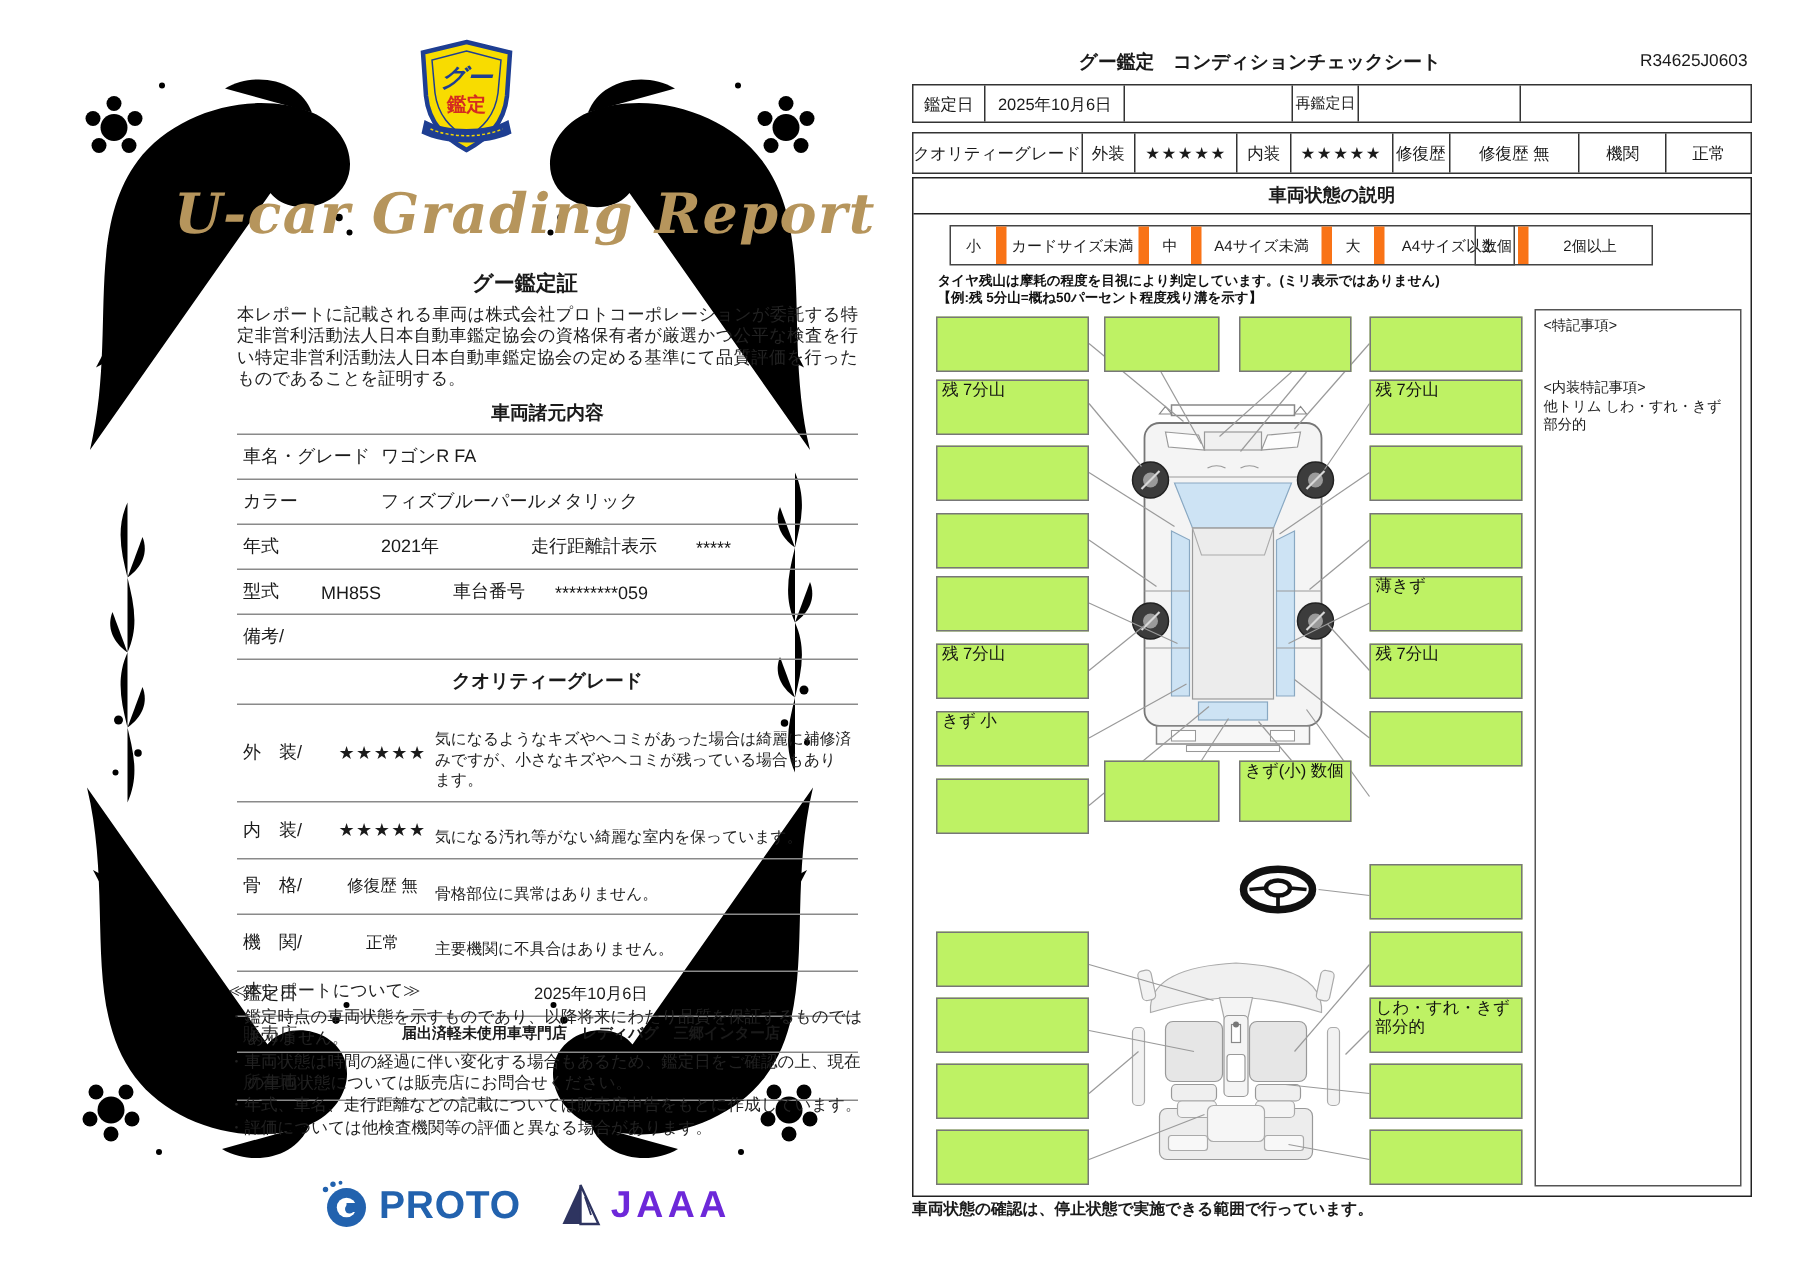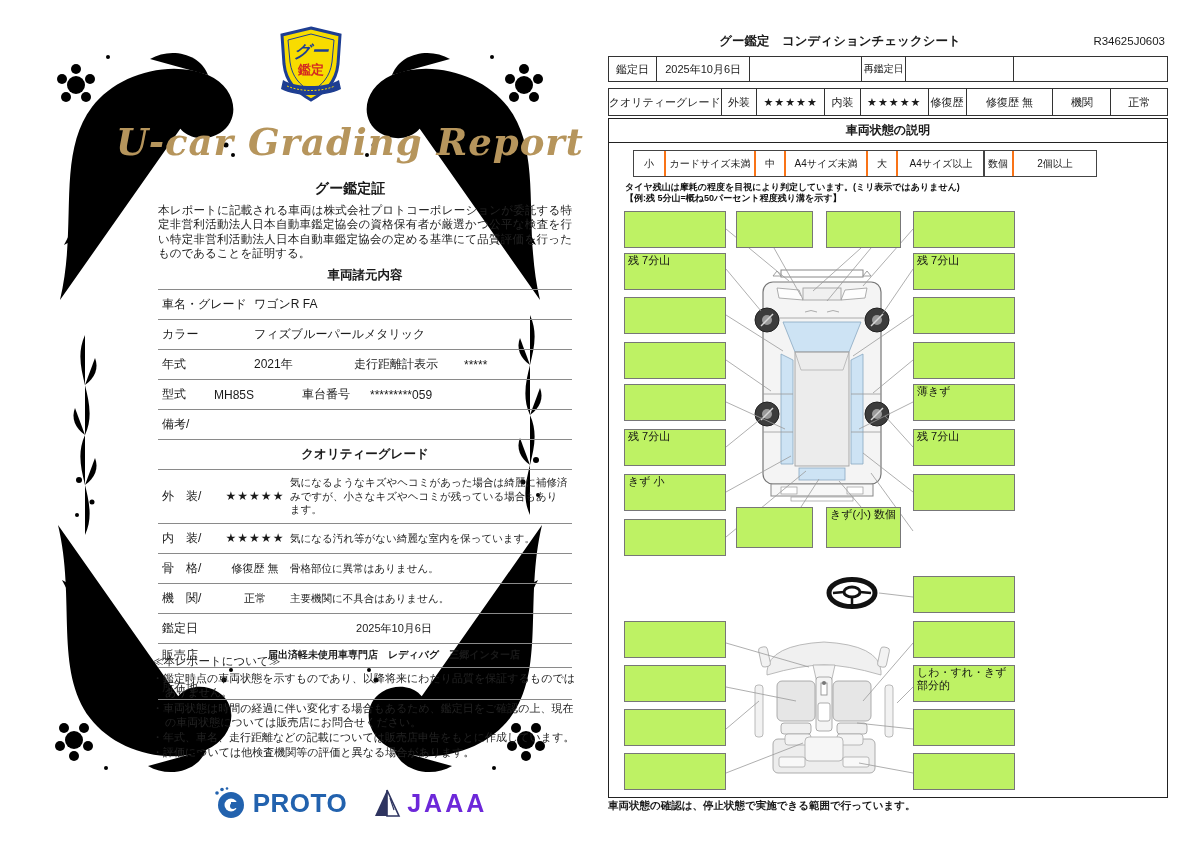--- a/index.html
+++ b/index.html
@@ -44,7 +44,7 @@
   #mb-title{position:absolute;left:0;top:0;width:100%;height:23px;line-height:23px;border-bottom:1.5px solid #222;
             text-align:center;font-weight:bold;font-size:12px;}
   .mini-tbl{position:absolute;display:flex;border:1px solid #444;height:25px;}
-  .mini-tbl .cell{border-left:2px solid #f97316;display:flex;align-items:center;justify-content:center;
+  .mini-tbl .cell{border-left:7px solid #f97316;display:flex;align-items:center;justify-content:center;
                   font-size:10px;white-space:nowrap;}
   .mini-tbl .cell:first-child{border-left:none;}
   .mb-note{position:absolute;left:16px;font-size:9px;font-weight:bold;color:#111;white-space:nowrap;}

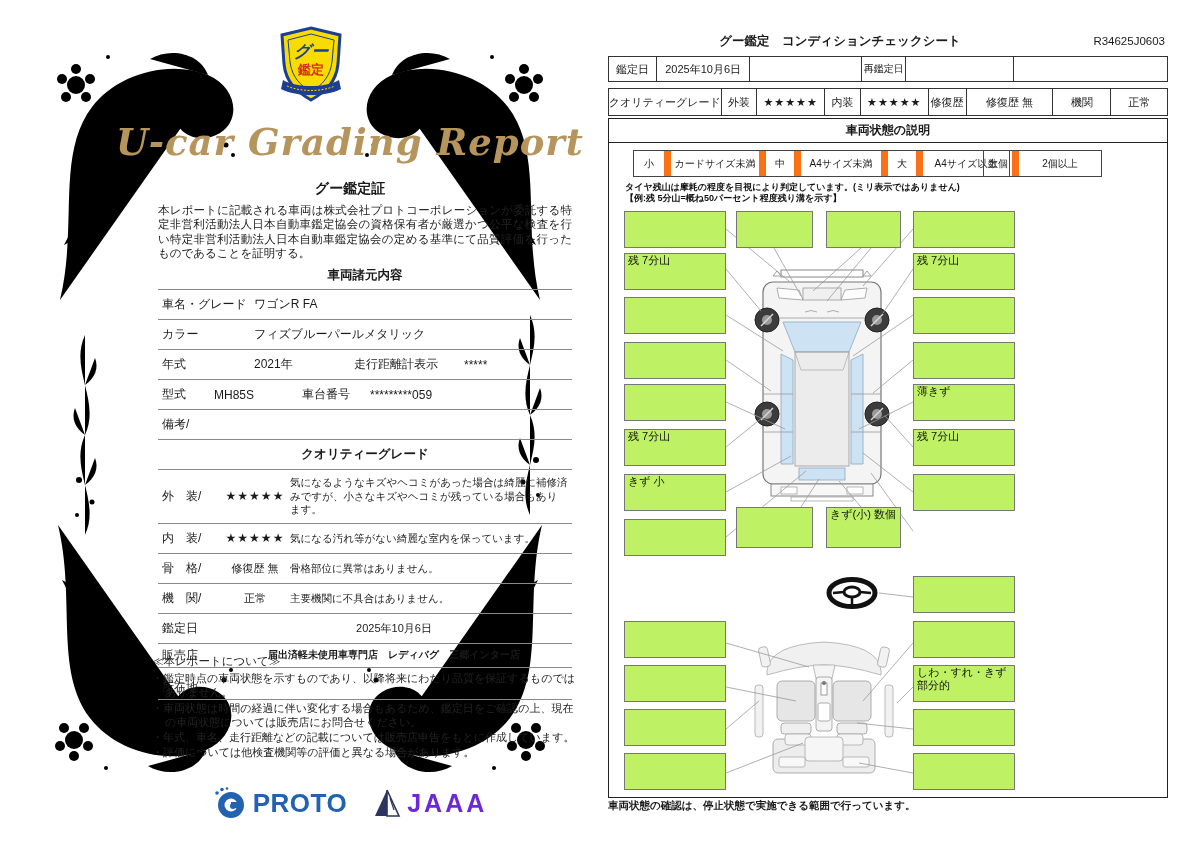--- a/index.html
+++ b/index.html
@@ -402,6 +402,11 @@
     <div class="abox" style="left:304px;top:590px"></div>
     <div class="abox" style="left:304px;top:634px"></div>
 
+    <div id="notes-box">
+      <div>&lt;特記事項&gt;</div>
+      <div class="nb-int">&lt;内装特記事項&gt;</div>
+      <div>他トリム しわ・すれ・きず 部分的</div>
+    </div>
   </div>
 
   <div class="abs" id="rp-footer">車両状態の確認は、停止状態で実施できる範囲で行っています。</div>

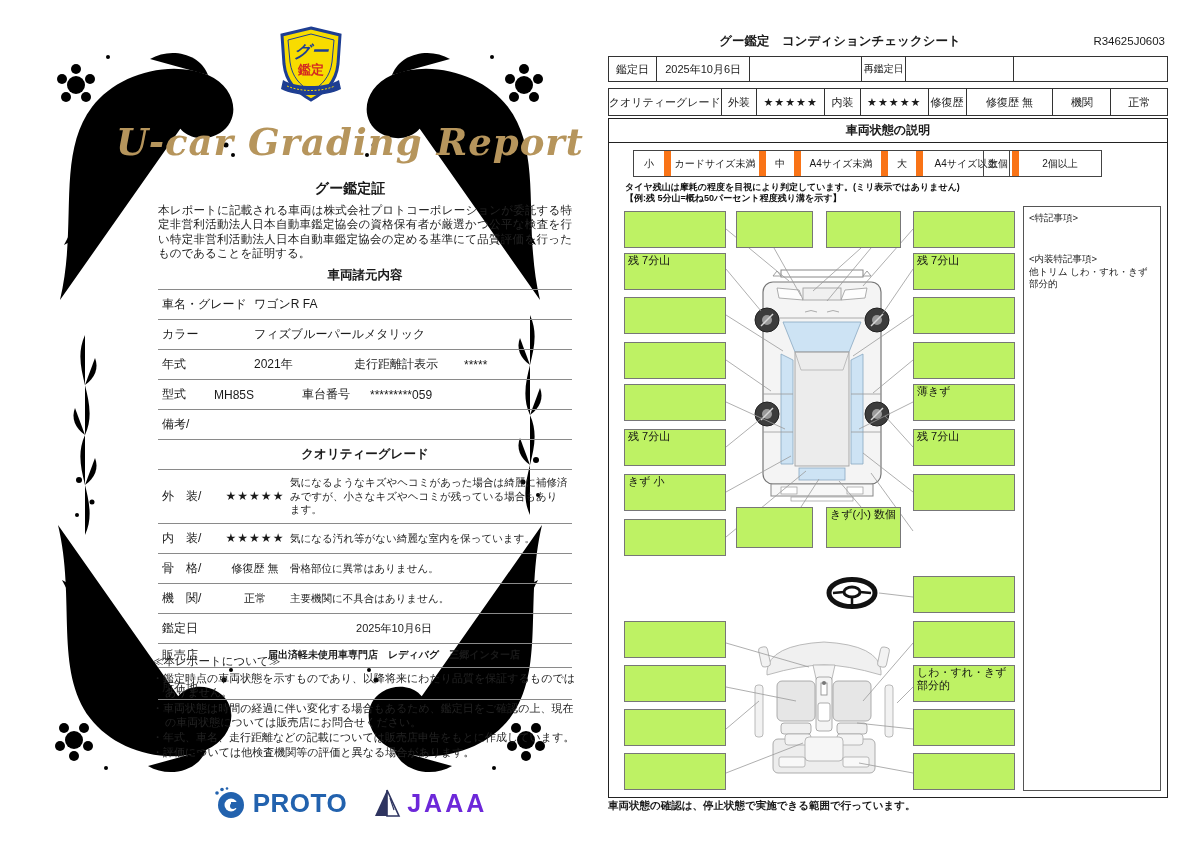--- a/index.html
+++ b/index.html
@@ -19,7 +19,7 @@
   .slabel{width:92px;flex:none;}
   .qlabel{width:58px;flex:none;font-size:12px;}
   .qval{width:70px;flex:none;text-align:center;font-size:12px;letter-spacing:1px;}
-  .qdesc{flex:1;font-size:10.5px;line-height:1.3;color:#222;}
+  .qdesc{flex:1;font-size:10.5px;line-height:1.3;color:#222;margin-top:11px;}
   .ival{flex:1;text-align:center;font-size:11px;}
   .ival.small{font-size:10px;font-weight:bold;}
   .ival.small2{font-size:10px;}

